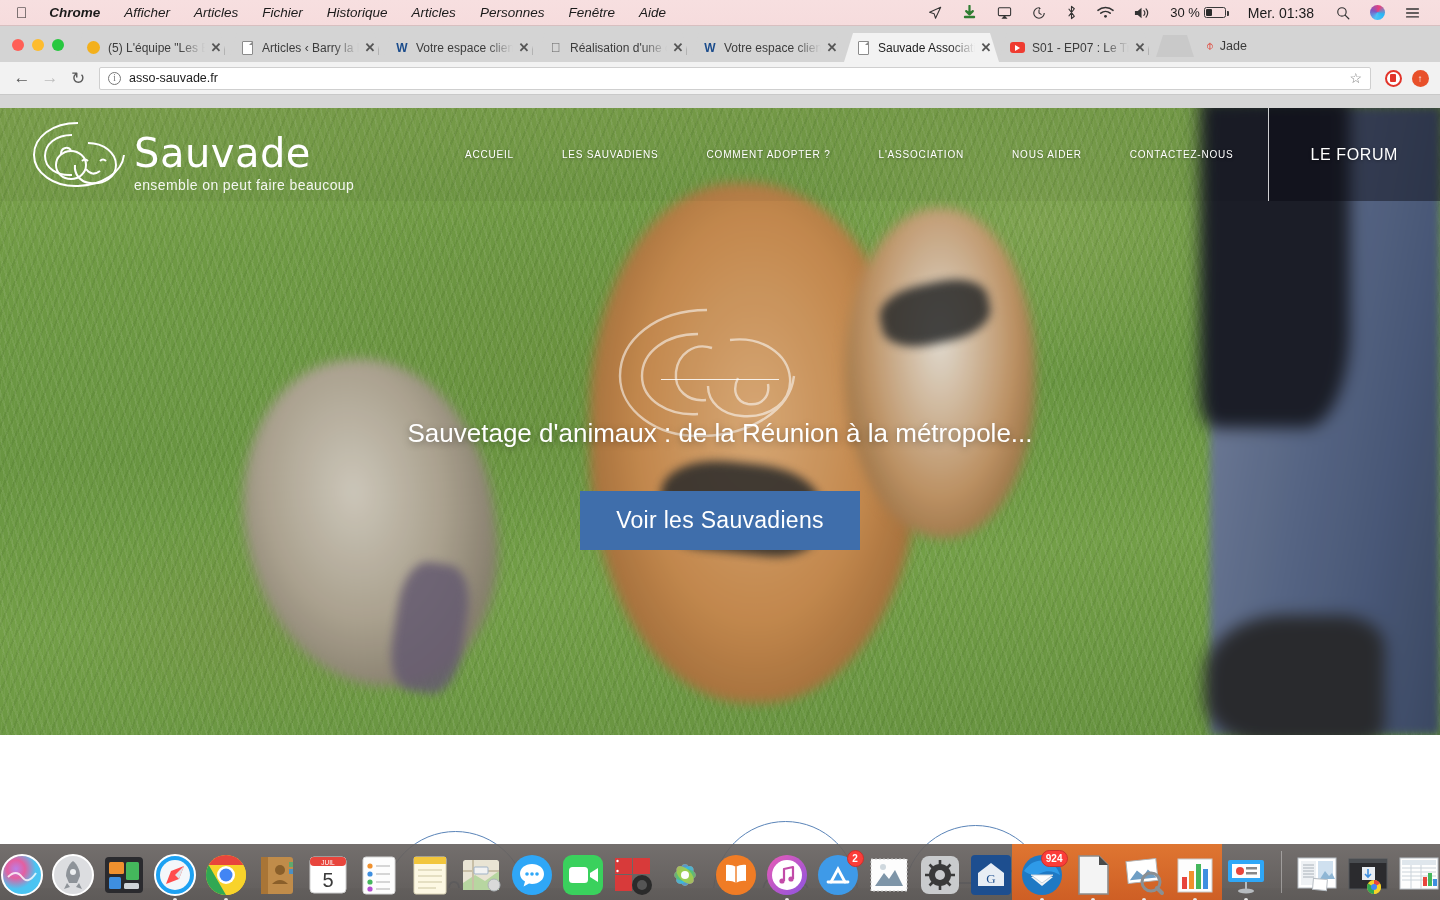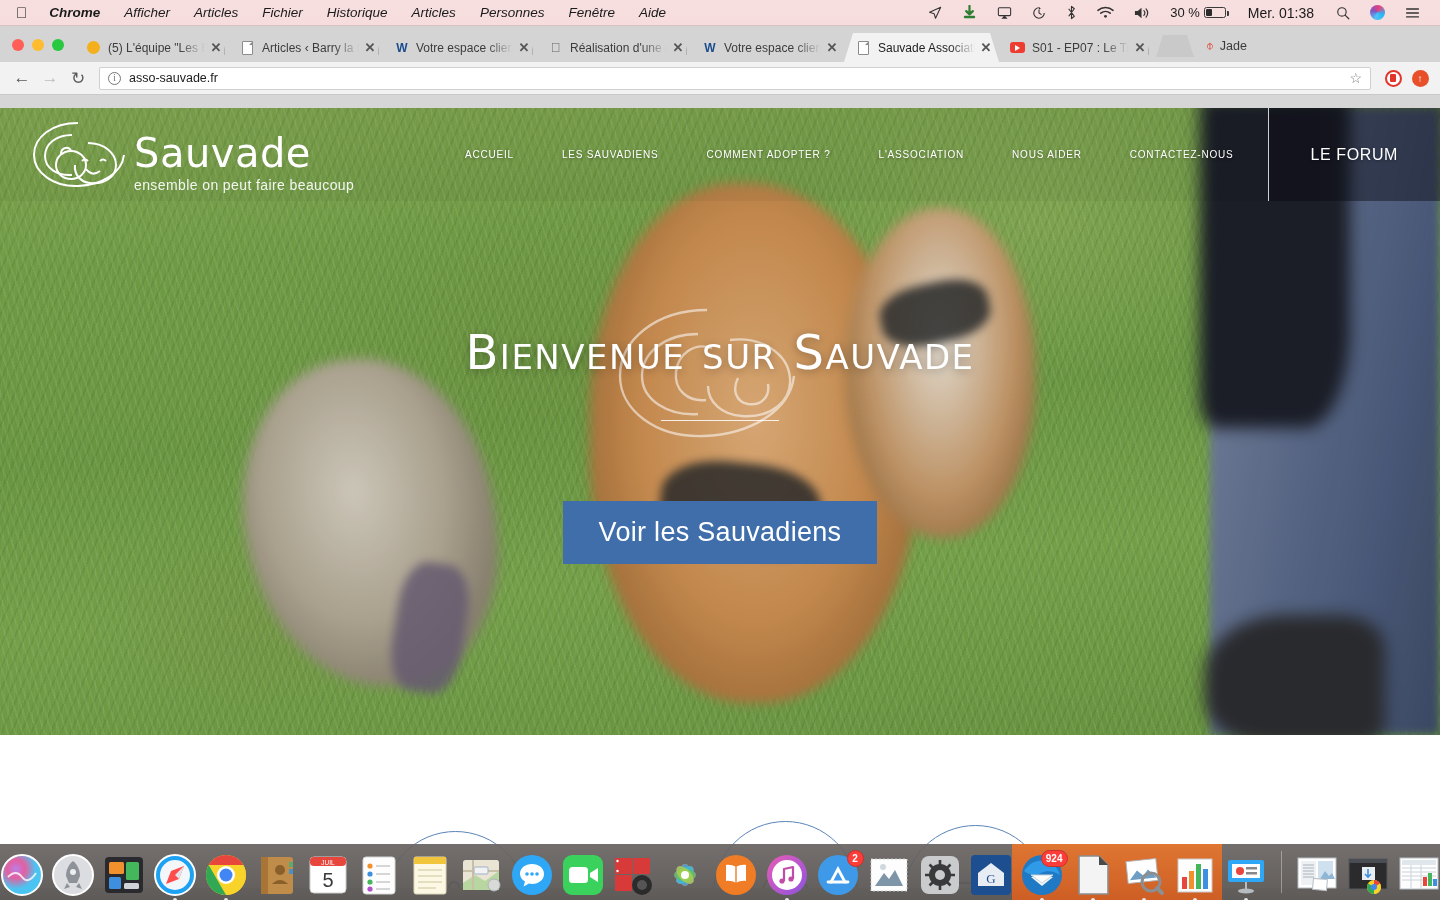--- a/index.html
+++ b/index.html
@@ -423,7 +423,6 @@
       </div>
 
       <div class="herocontent">
-        <div class="h-title">Bienvenue sur Sauvade</div>
         <div class="h-rule"></div>
         <button class="h-btn">Voir les Sauvadiens</button>
       </div>

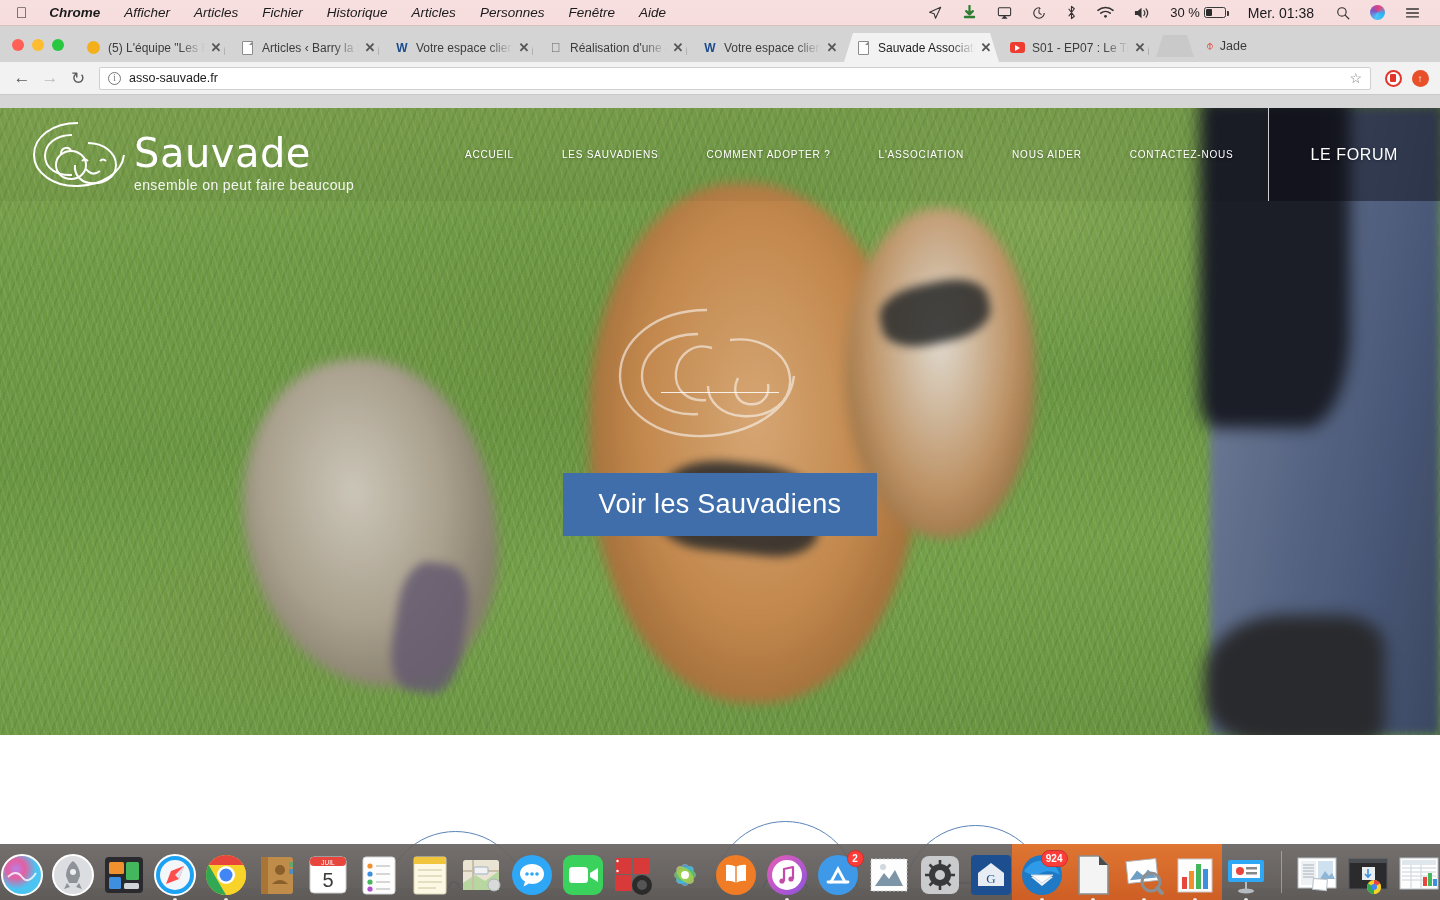--- a/index.html
+++ b/index.html
@@ -424,6 +424,7 @@
 
       <div class="herocontent">
         <div class="h-rule"></div>
+        <div class="h-sub">Sauvetage d'animaux : de la Réunion à la métropole...</div>
         <button class="h-btn">Voir les Sauvadiens</button>
       </div>
     </div>

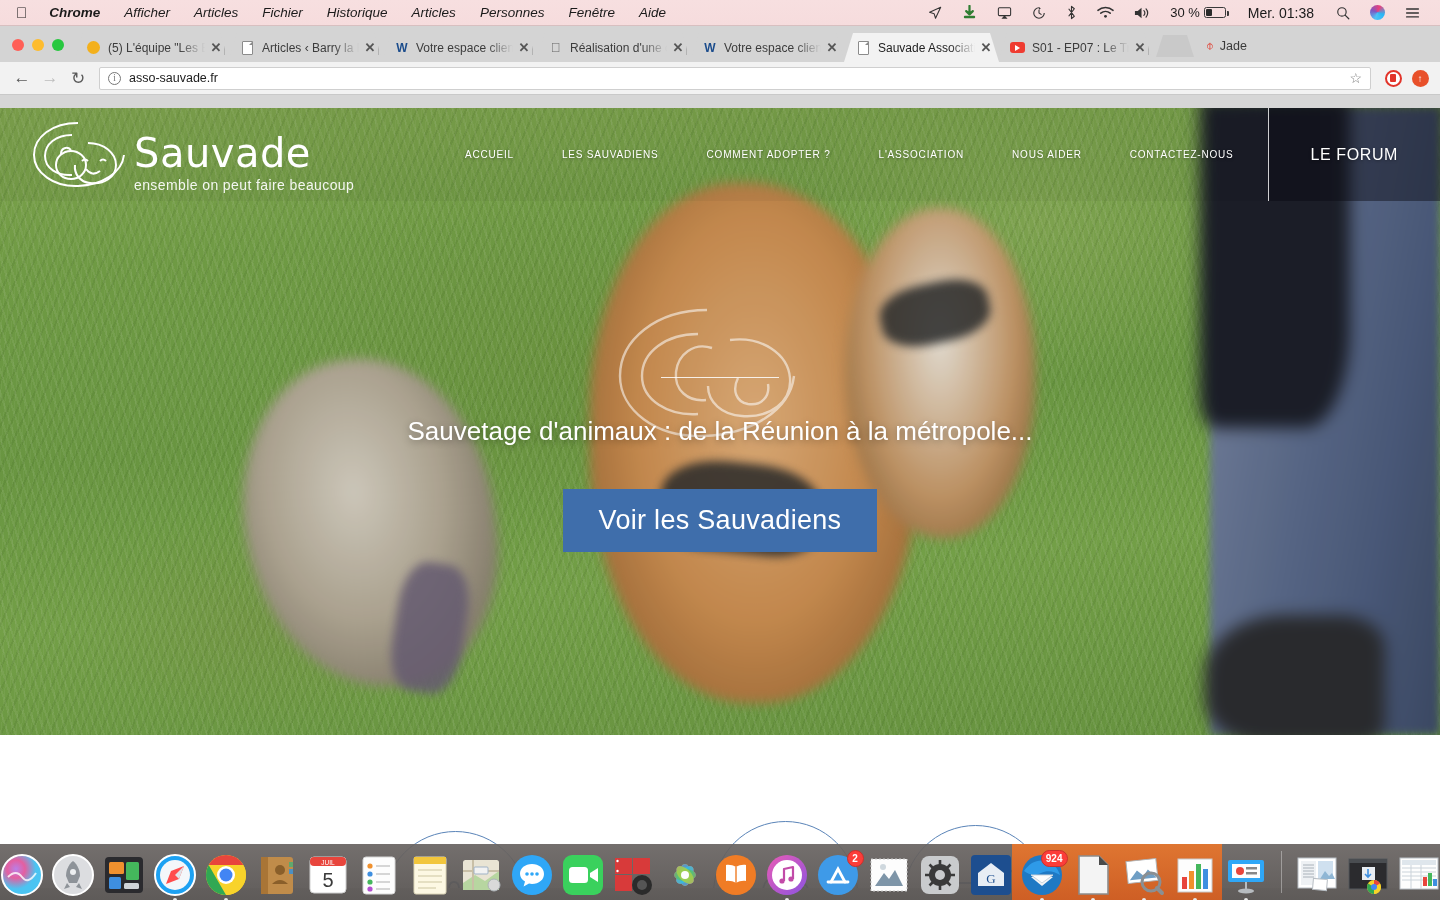--- a/index.html
+++ b/index.html
@@ -149,7 +149,7 @@
             text-shadow:0 2px 8px rgba(0,0,0,.30); font-variant:small-caps; font-weight:400;}
   .h-rule{ width:118px; height:1px; background:rgba(255,255,255,.85); margin:40px 0 38px;}
   .h-sub{ font-size:26px; color:#fff; text-shadow:0 2px 7px rgba(0,0,0,.35); font-weight:300;}
-  .h-btn{ margin-top:42px; background:#3f6eab; color:#fff; font-size:27px; padding:16px 36px; border:none;
+  .h-btn{ margin-top:42px; background:#3f6eab; color:#fff; font-size:23px; padding:16px 36px; border:none;
           letter-spacing:.3px; cursor:pointer; font-family:"Liberation Sans",sans-serif;}
 
   

